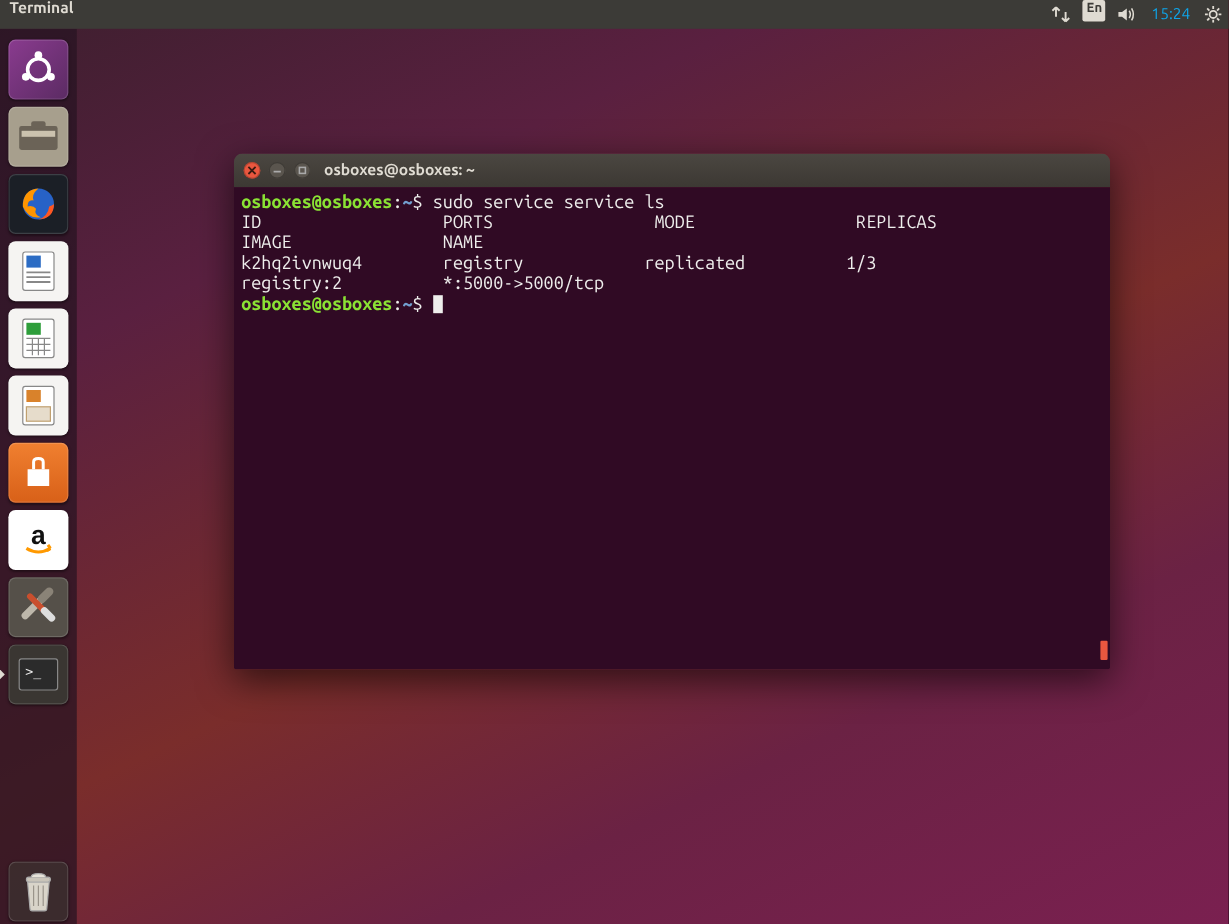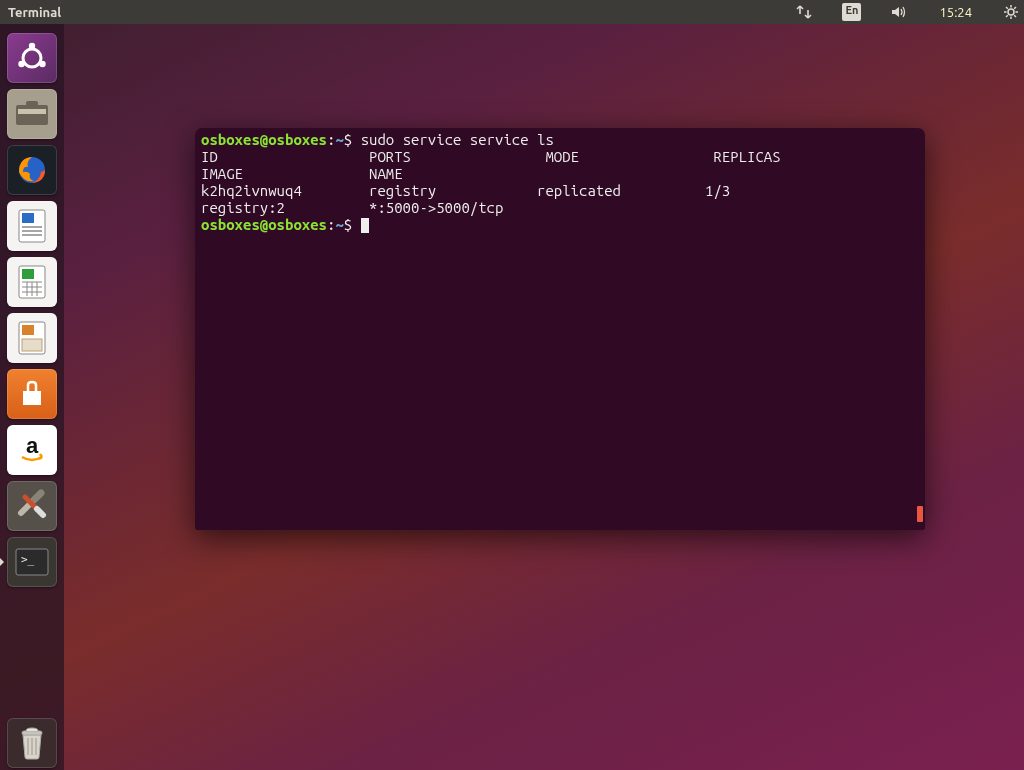--- a/index.html
+++ b/index.html
@@ -25,10 +25,8 @@
     background: #3c3b37;
     color: #dfdbd2;
     display: flex;
-    align-items: center;
     font-size: 13px;
     z-index: 100;
-    gap: 20px;
   }
   .top-panel .app-title {
     padding-left: 8px;

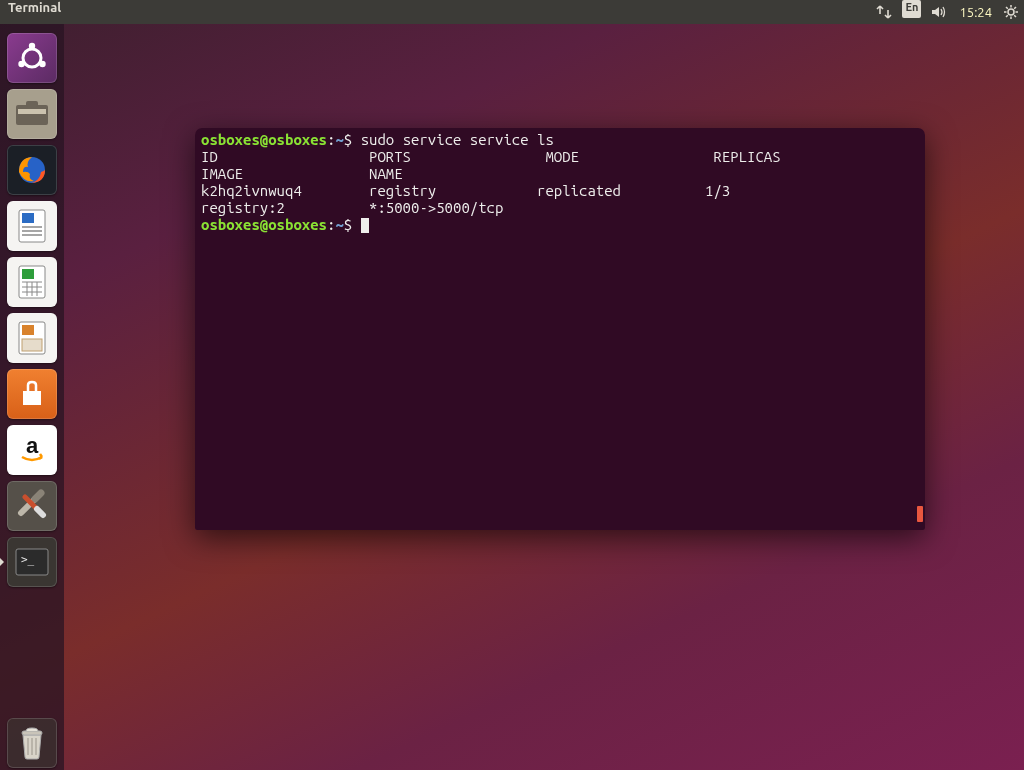--- a/index.html
+++ b/index.html
@@ -39,7 +39,7 @@
     justify-content: center;
     padding: 0 6px;
     height: 24px;
-    color: #fef9c3;
+    color: #0ea5e9;
   }
   .indicator svg { display: block; }
   .ind-lang {

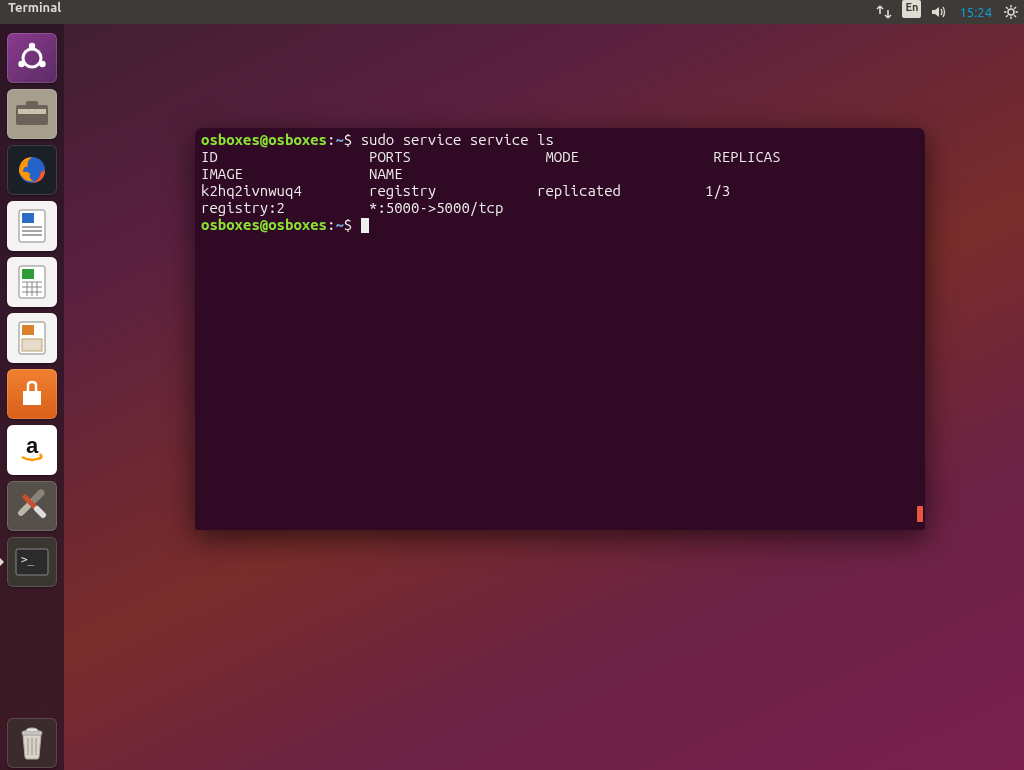--- a/index.html
+++ b/index.html
@@ -308,6 +308,24 @@
   </div>
 
   <div class="window">
+    <div class="titlebar">
+      <span class="win-btn win-close">
+        <svg width="8" height="8" viewBox="0 0 8 8">
+          <path d="M1 1 L7 7 M7 1 L1 7" stroke="#3a1b12" stroke-width="1.5"></path>
+        </svg>
+      </span>
+      <span class="win-btn win-min">
+        <svg width="8" height="8" viewBox="0 0 8 8">
+          <line x1="1" y1="5" x2="7" y2="5" stroke="#aaa" stroke-width="1.5"></line>
+        </svg>
+      </span>
+      <span class="win-btn win-max">
+        <svg width="8" height="8" viewBox="0 0 8 8">
+          <rect x="1.5" y="1.5" width="5" height="5" fill="none" stroke="#aaa" stroke-width="1.3"></rect>
+        </svg>
+      </span>
+      <span class="title-text">osboxes@osboxes: ~</span>
+    </div>
     <div class="term-body"><span class="prompt-user">osboxes</span><span class="prompt-user">@</span><span class="prompt-host">osboxes</span><span class="prompt-colon">:</span><span class="prompt-path">~</span><span>$ </span><span>sudo service service ls</span>
 <span>ID                  PORTS                MODE                REPLICAS            </span>
 <span>IMAGE               NAME</span>

